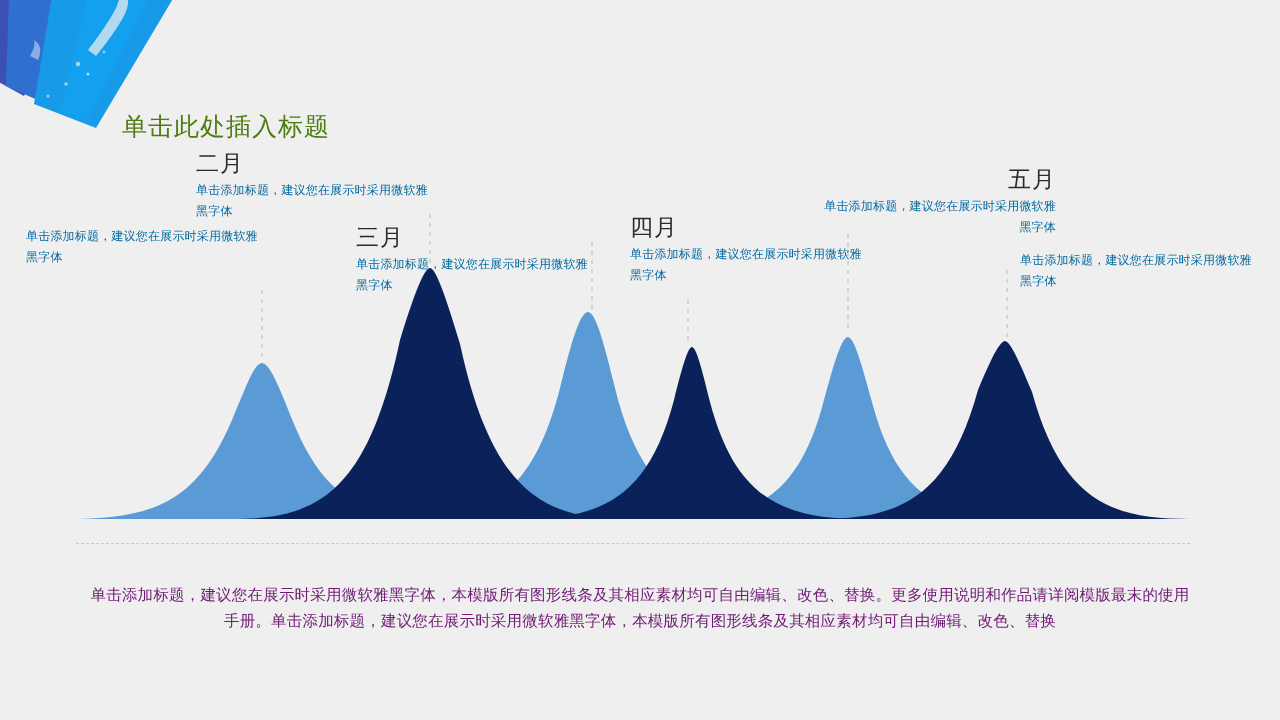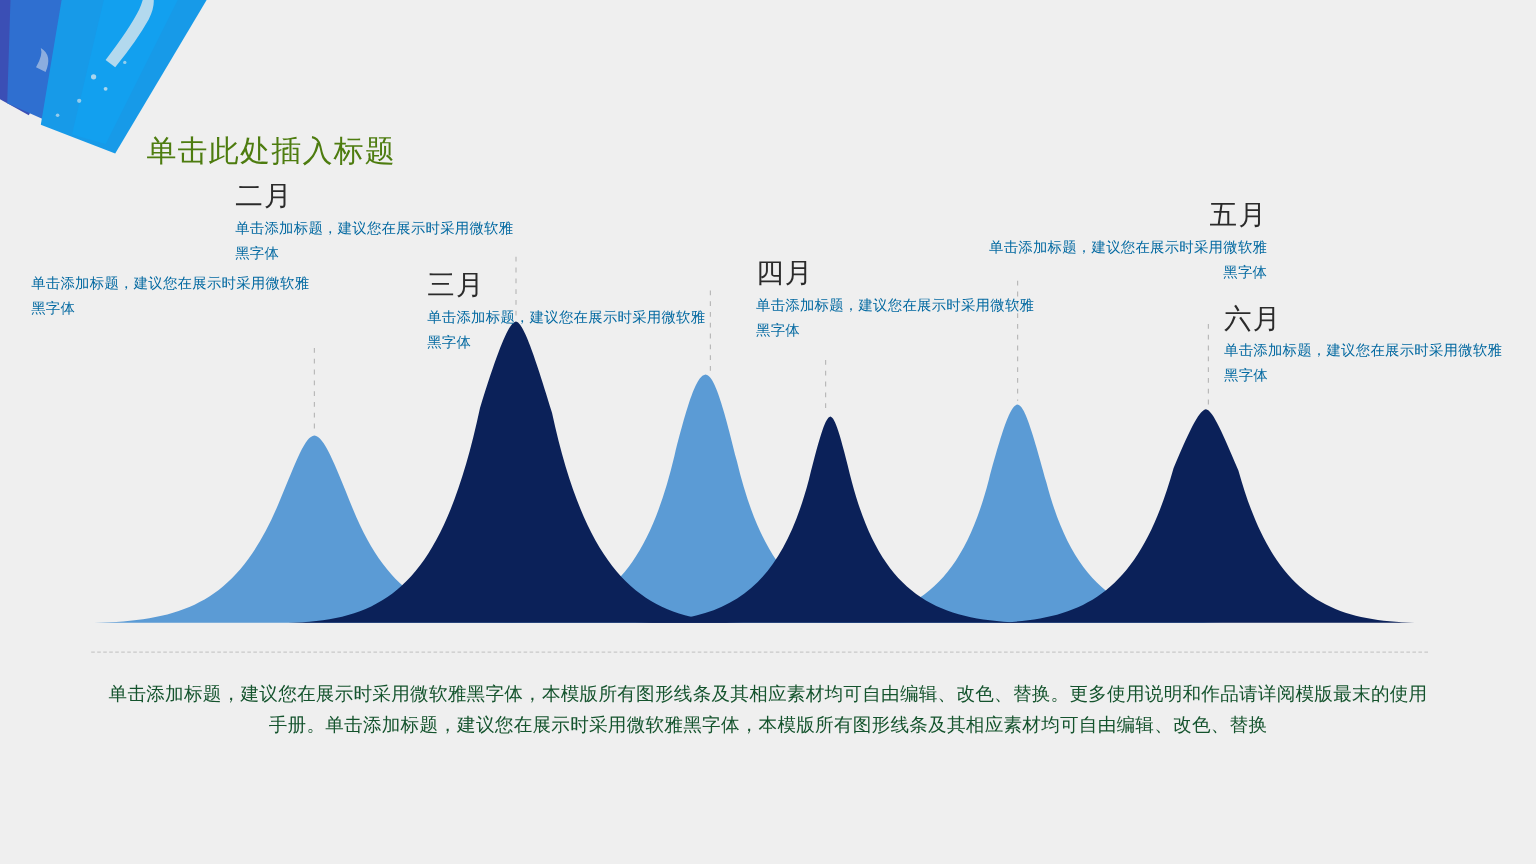--- a/index.html
+++ b/index.html
@@ -189,7 +189,6 @@
   </div>
 
   <div class="callout align-left" style="left:1020px; top:250px; width:238px;">
-    <div class="month">六月</div>
     <div class="desc">单击添加标题，建议您在展示时采用微软雅黑字体</div>
   </div>
 

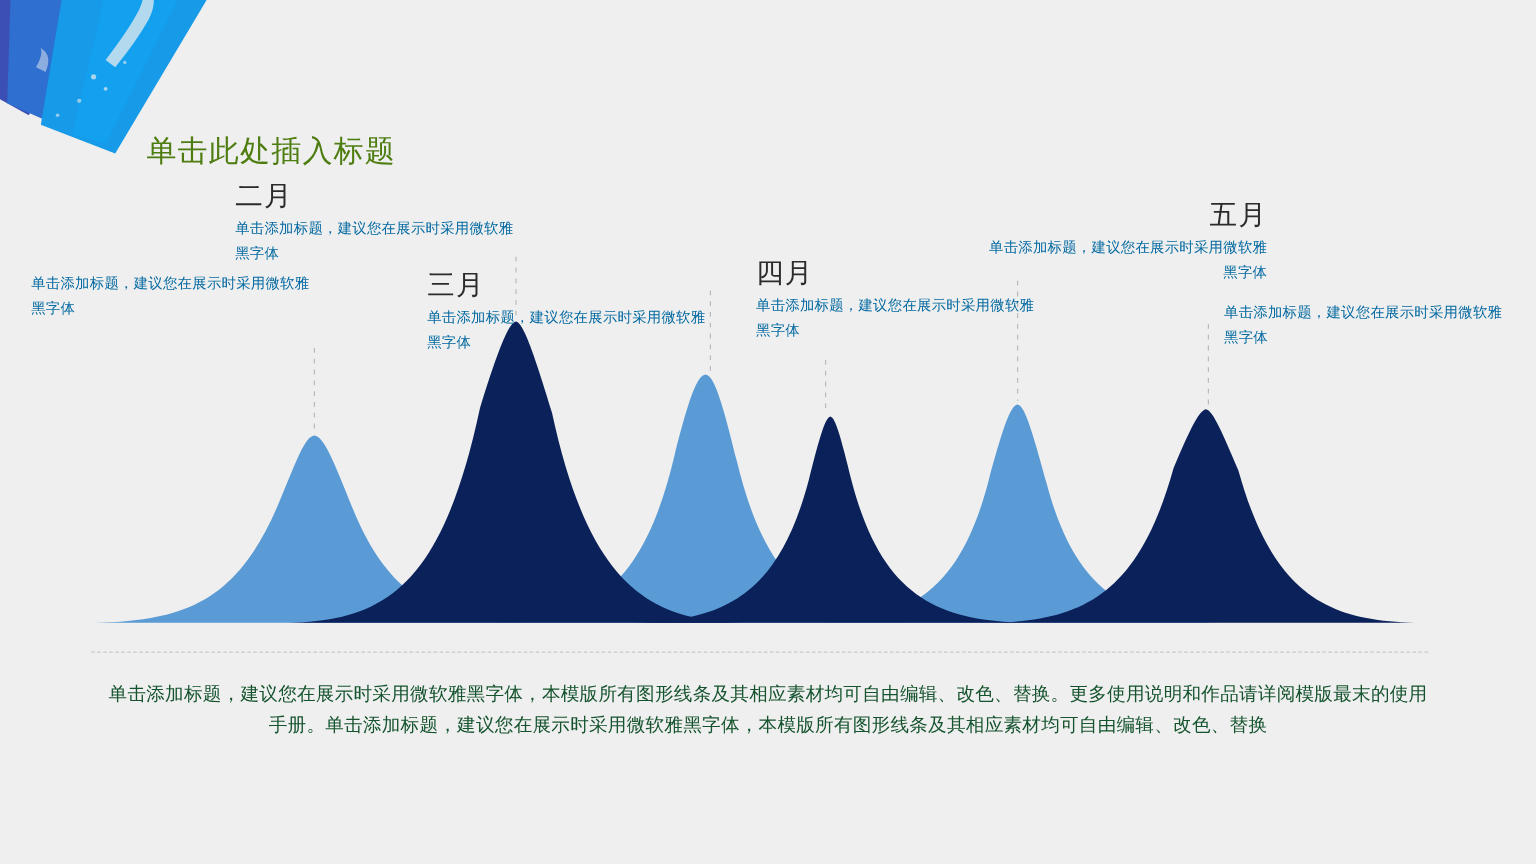--- a/index.html
+++ b/index.html
@@ -85,11 +85,11 @@
   .footnote {
     position: absolute;
     left: 90px;
-    top: 566px;
+    top: 582px;
     width: 1100px;
     font-size: 15.5px;
     line-height: 26px;
-    color: #14532d;
+    color: #701a75;
     text-align: center;
     letter-spacing: 0.2px;
   }

